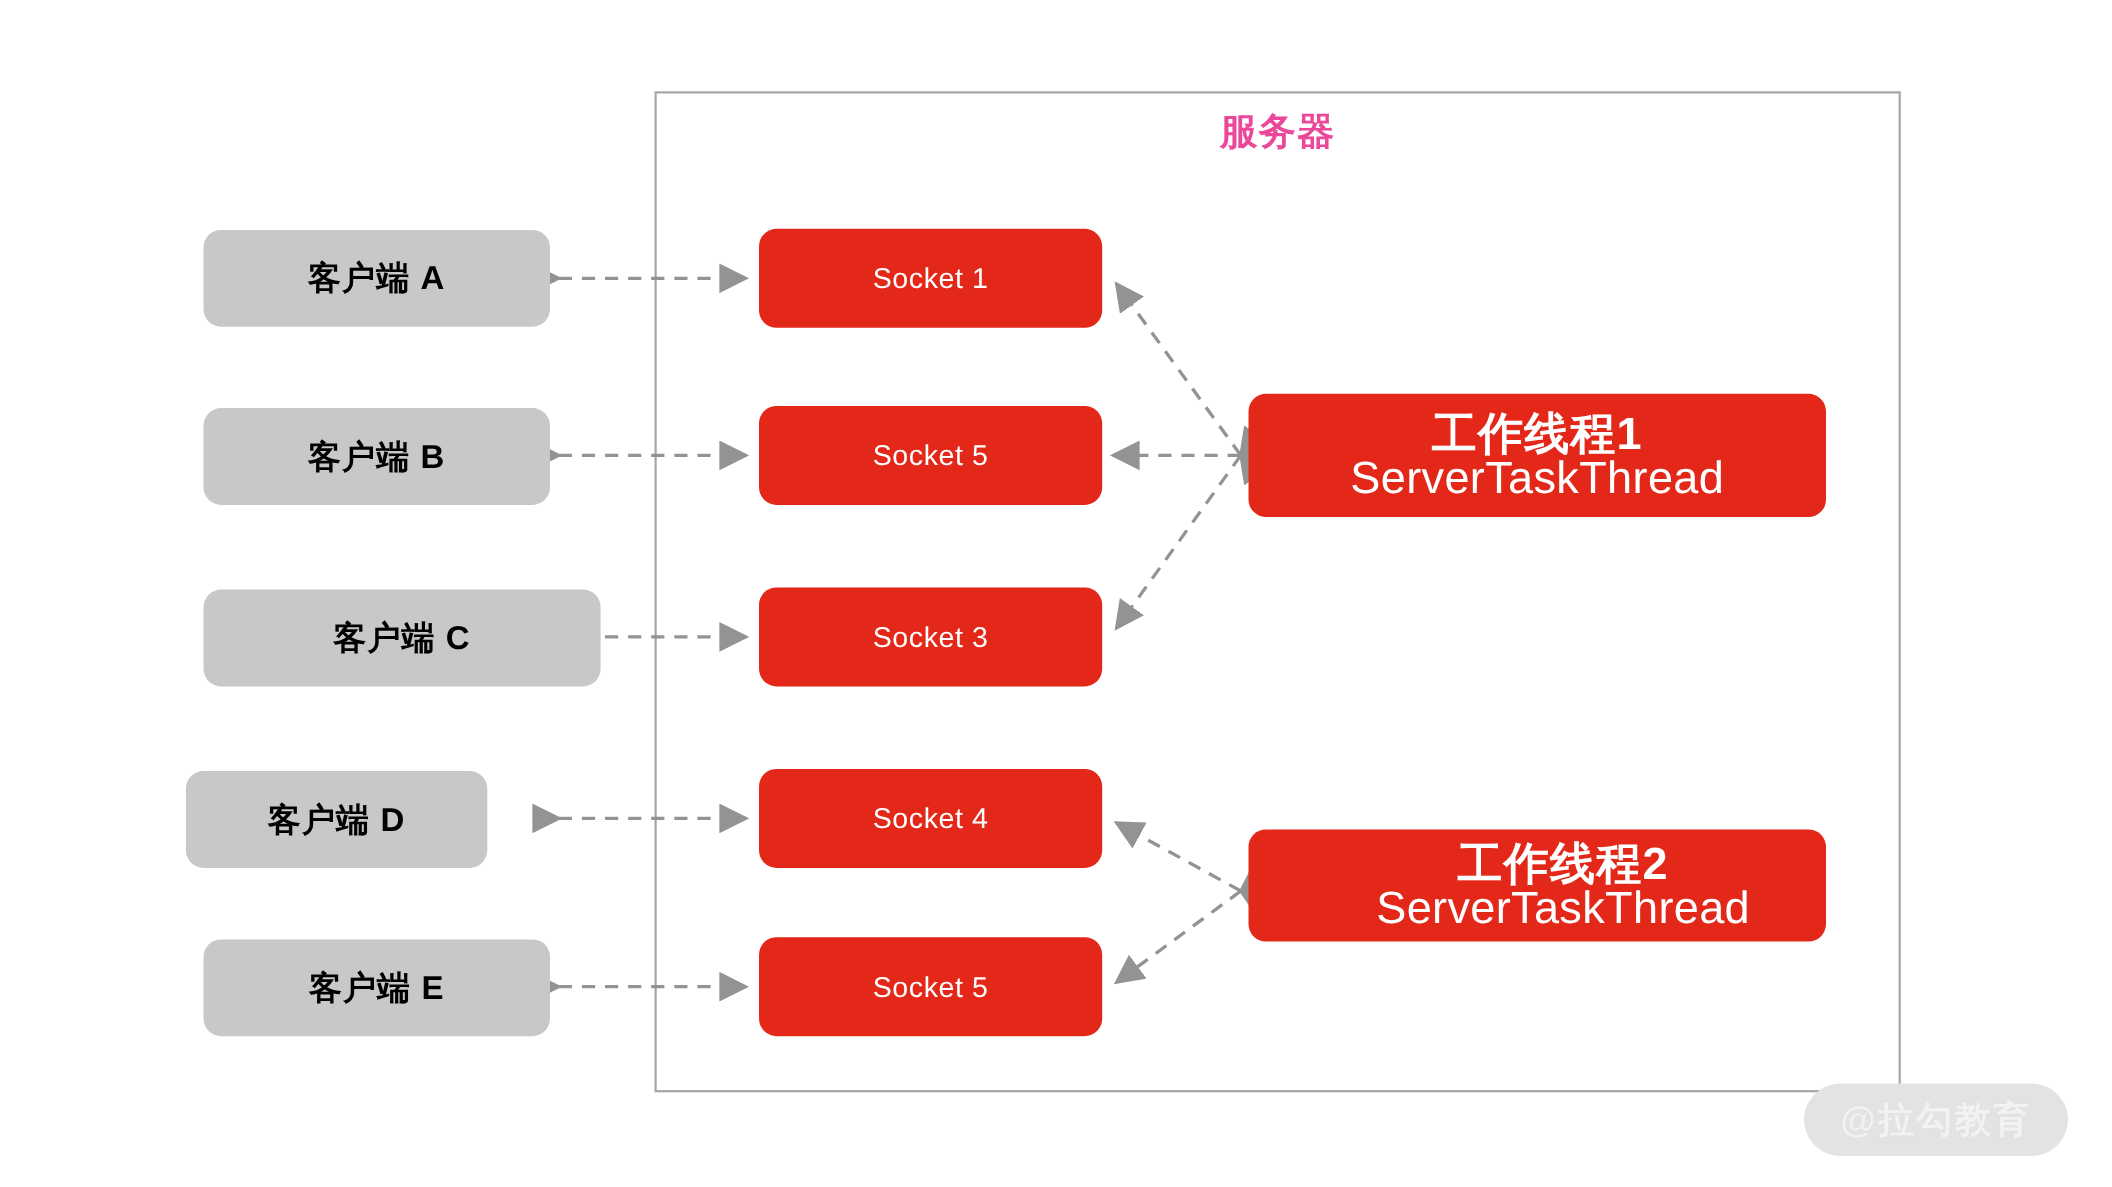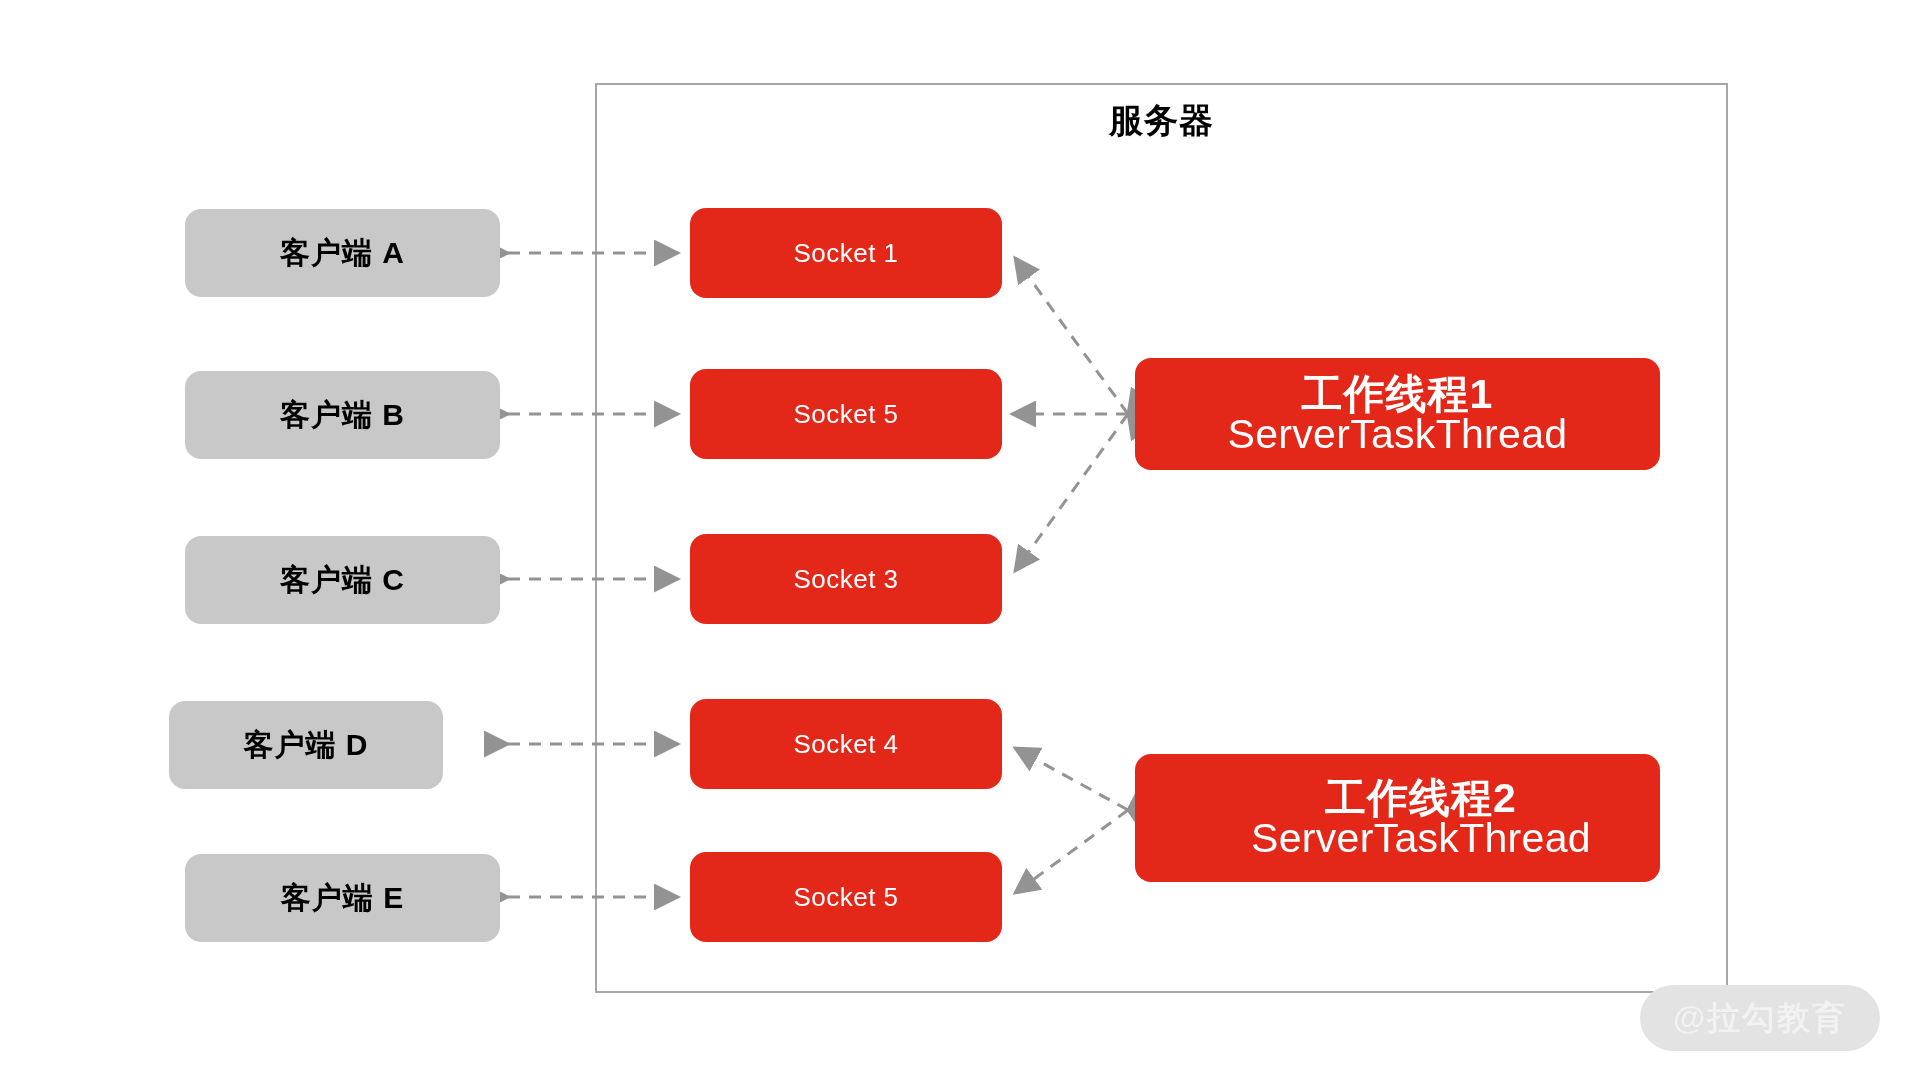--- a/index.html
+++ b/index.html
@@ -37,7 +37,7 @@
     text-align: center;
     font-size: 34px;
     font-weight: bold;
-    color: #000000;
+    color: #ec4899;
     letter-spacing: 1px;
     line-height: 44px;
   }

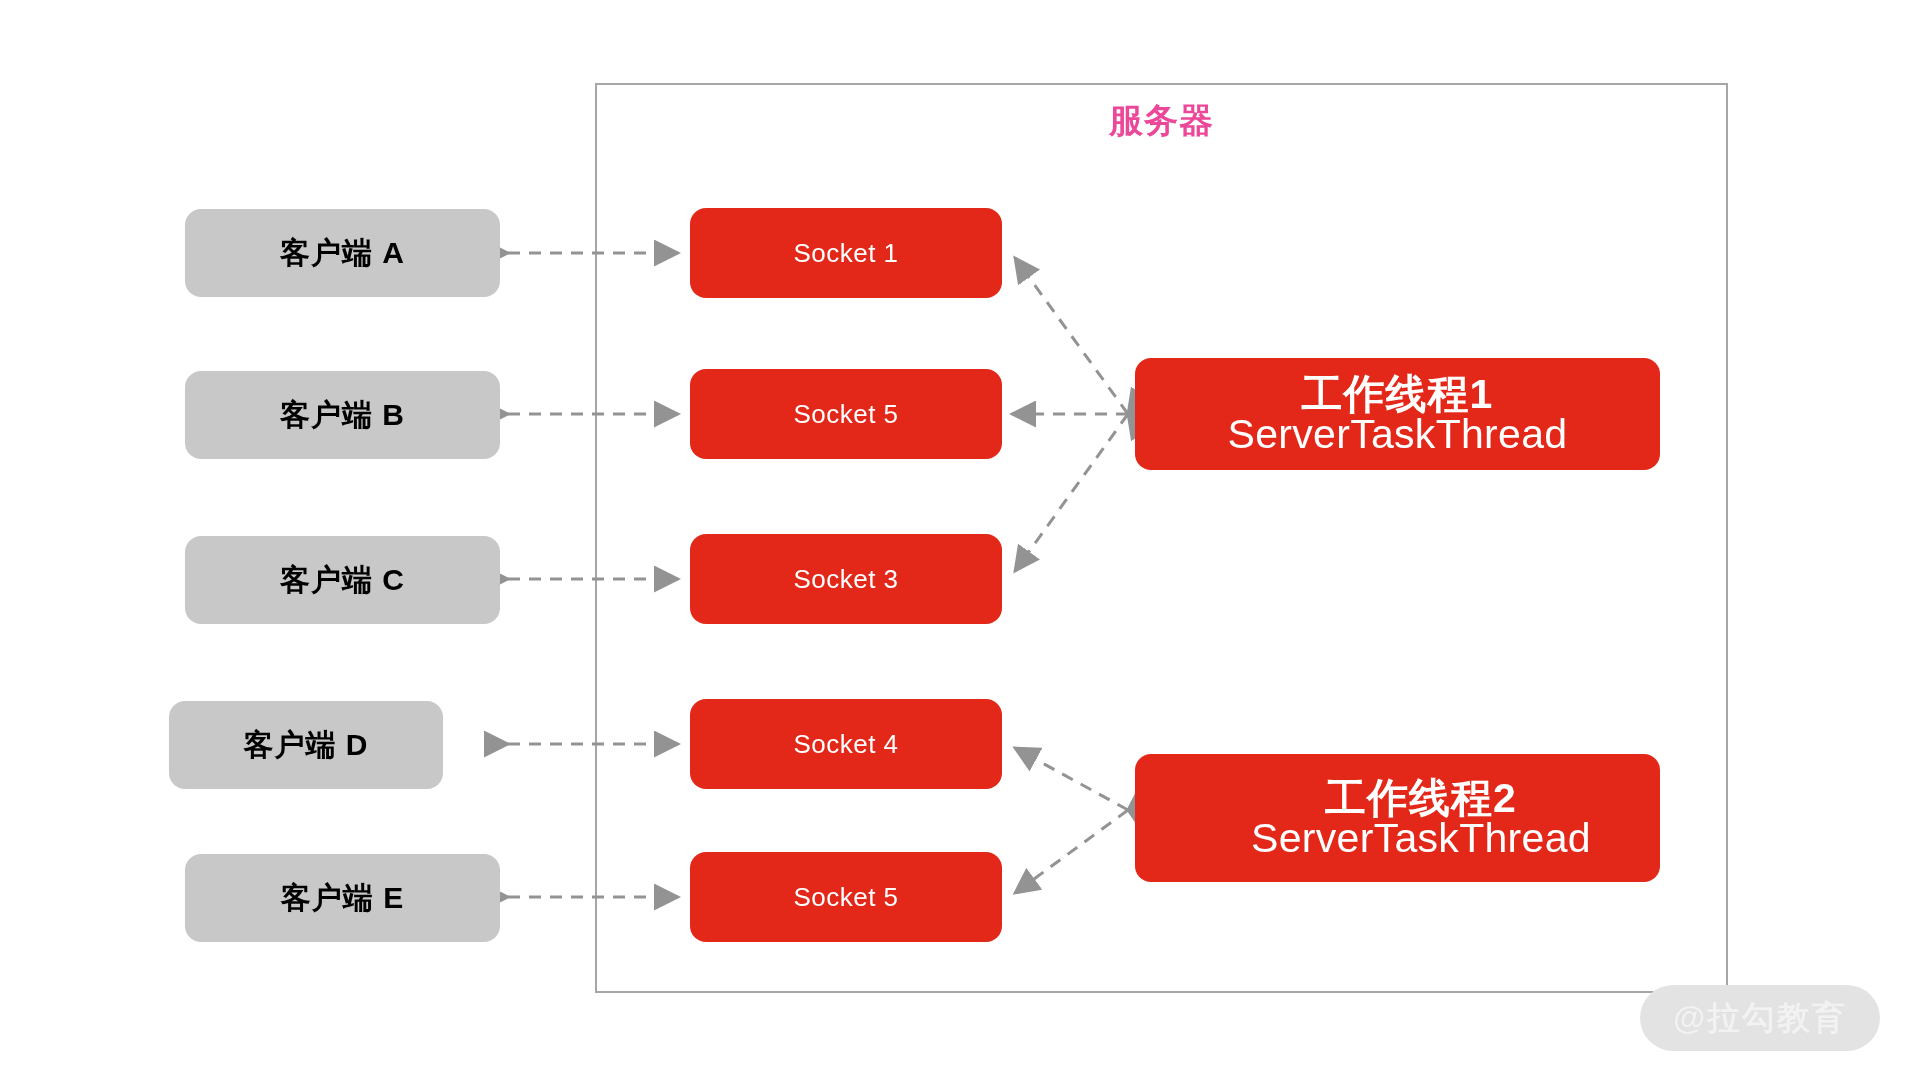--- a/index.html
+++ b/index.html
@@ -156,7 +156,7 @@
   <div class="node client-node" style="left:185px; top:371px; width:315px; height:88px;">
     <span>客户端 B</span>
   </div>
-  <div class="node client-node" style="left:185px; top:536px; width:315px; height:88px;">
+  <div class="node client-node" style="left:185px; top:536px; width:361px; height:88px;">
     <span>客户端 C</span>
   </div>
   <div class="node client-node" style="left:169px; top:701px; width:274px; height:88px;">

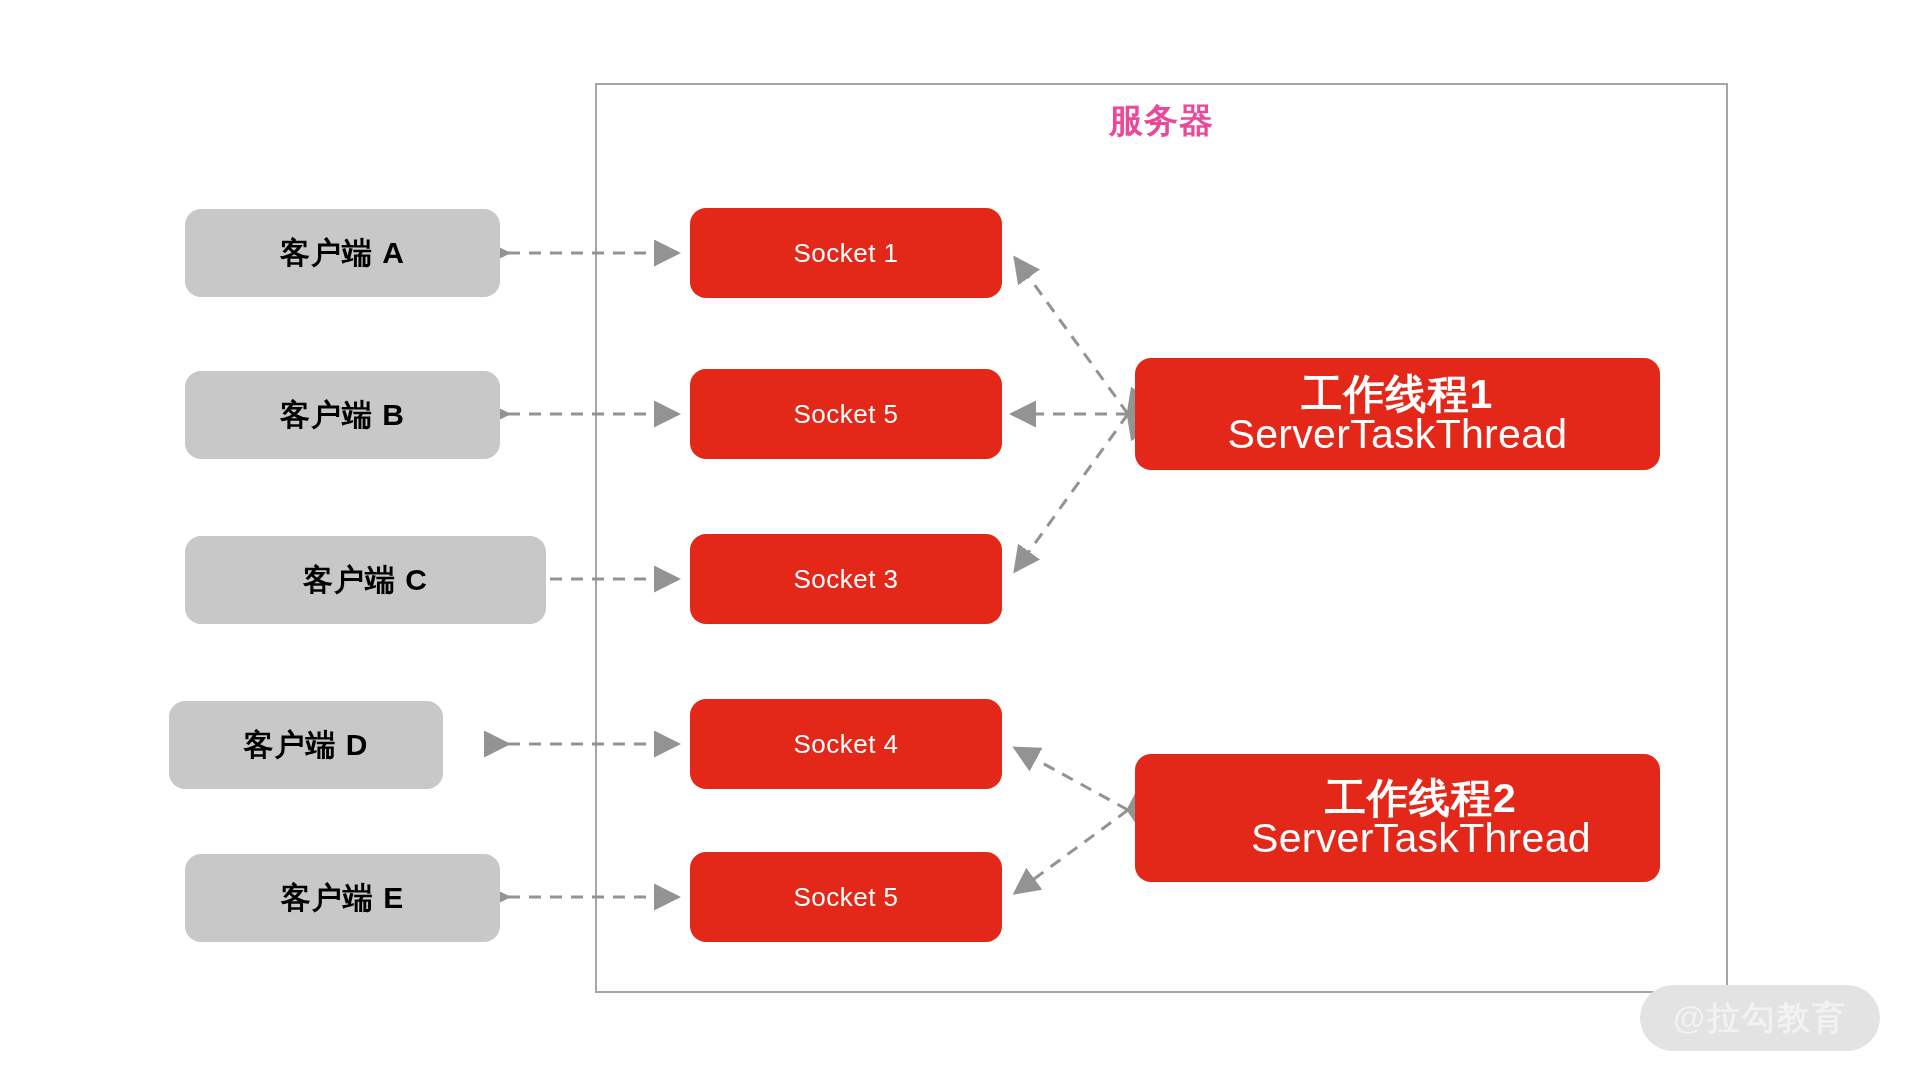--- a/index.html
+++ b/index.html
@@ -186,7 +186,7 @@
     <span class="worker-line-cn">工作线程1</span>
     <span class="worker-line-en">ServerTaskThread</span>
   </div>
-  <div class="node worker-node" style="left:1135px; top:754px; width:525px; height:128px;padding-left:47px;">
+  <div class="node worker-node" style="left:1135px; top:754px; width:525px; height:102px;padding-left:47px;">
     <span class="worker-line-cn">工作线程2</span>
     <span class="worker-line-en">ServerTaskThread</span>
   </div>

